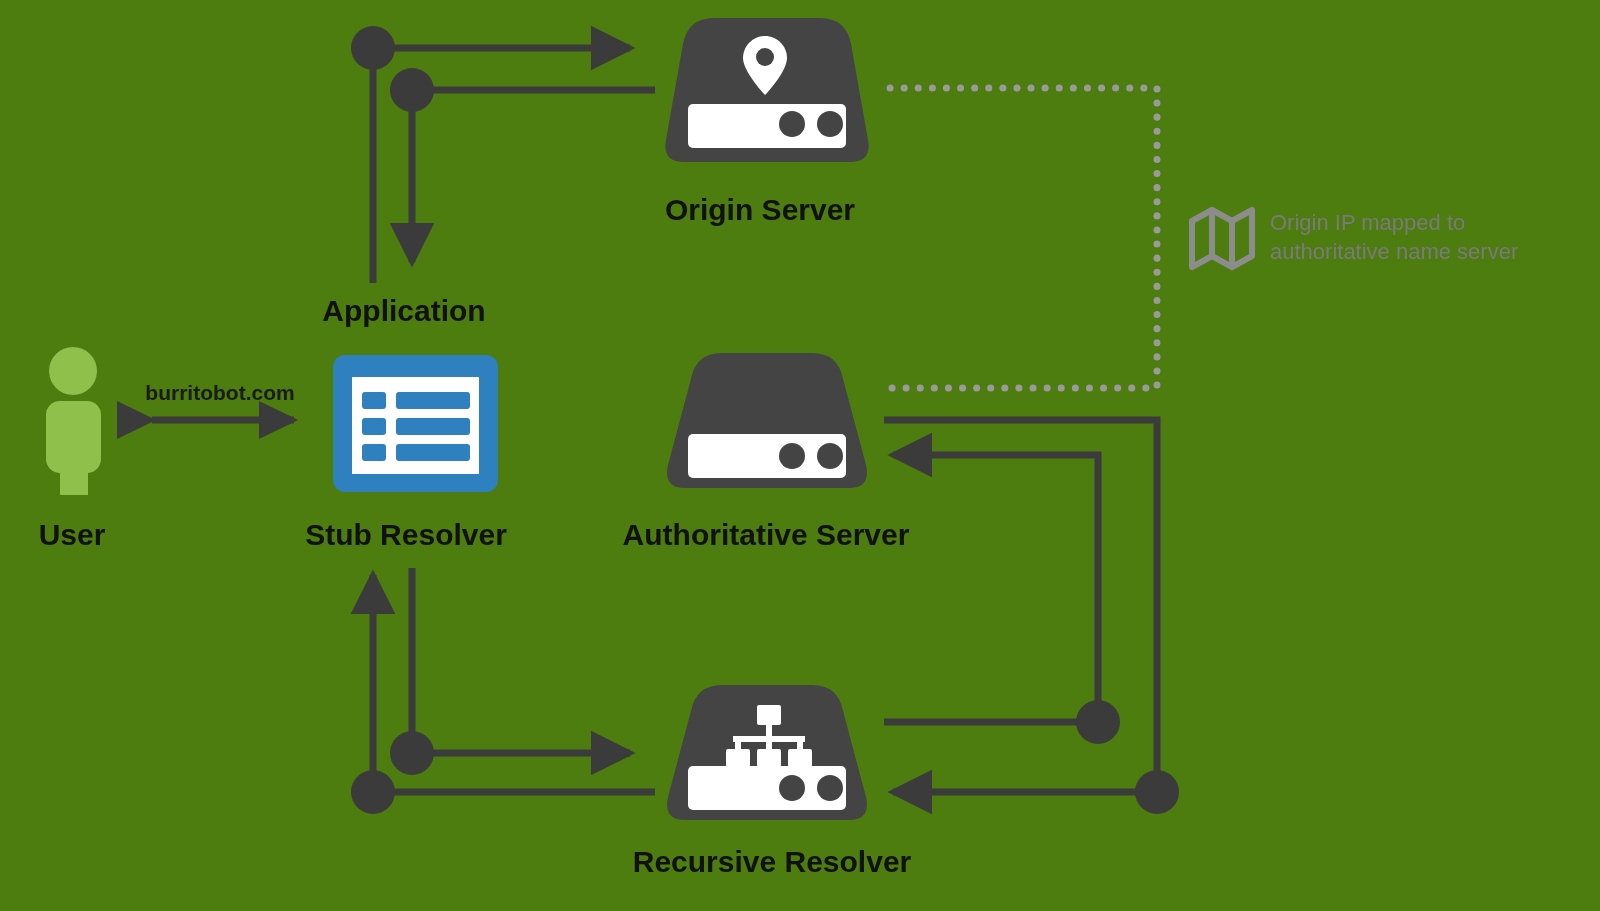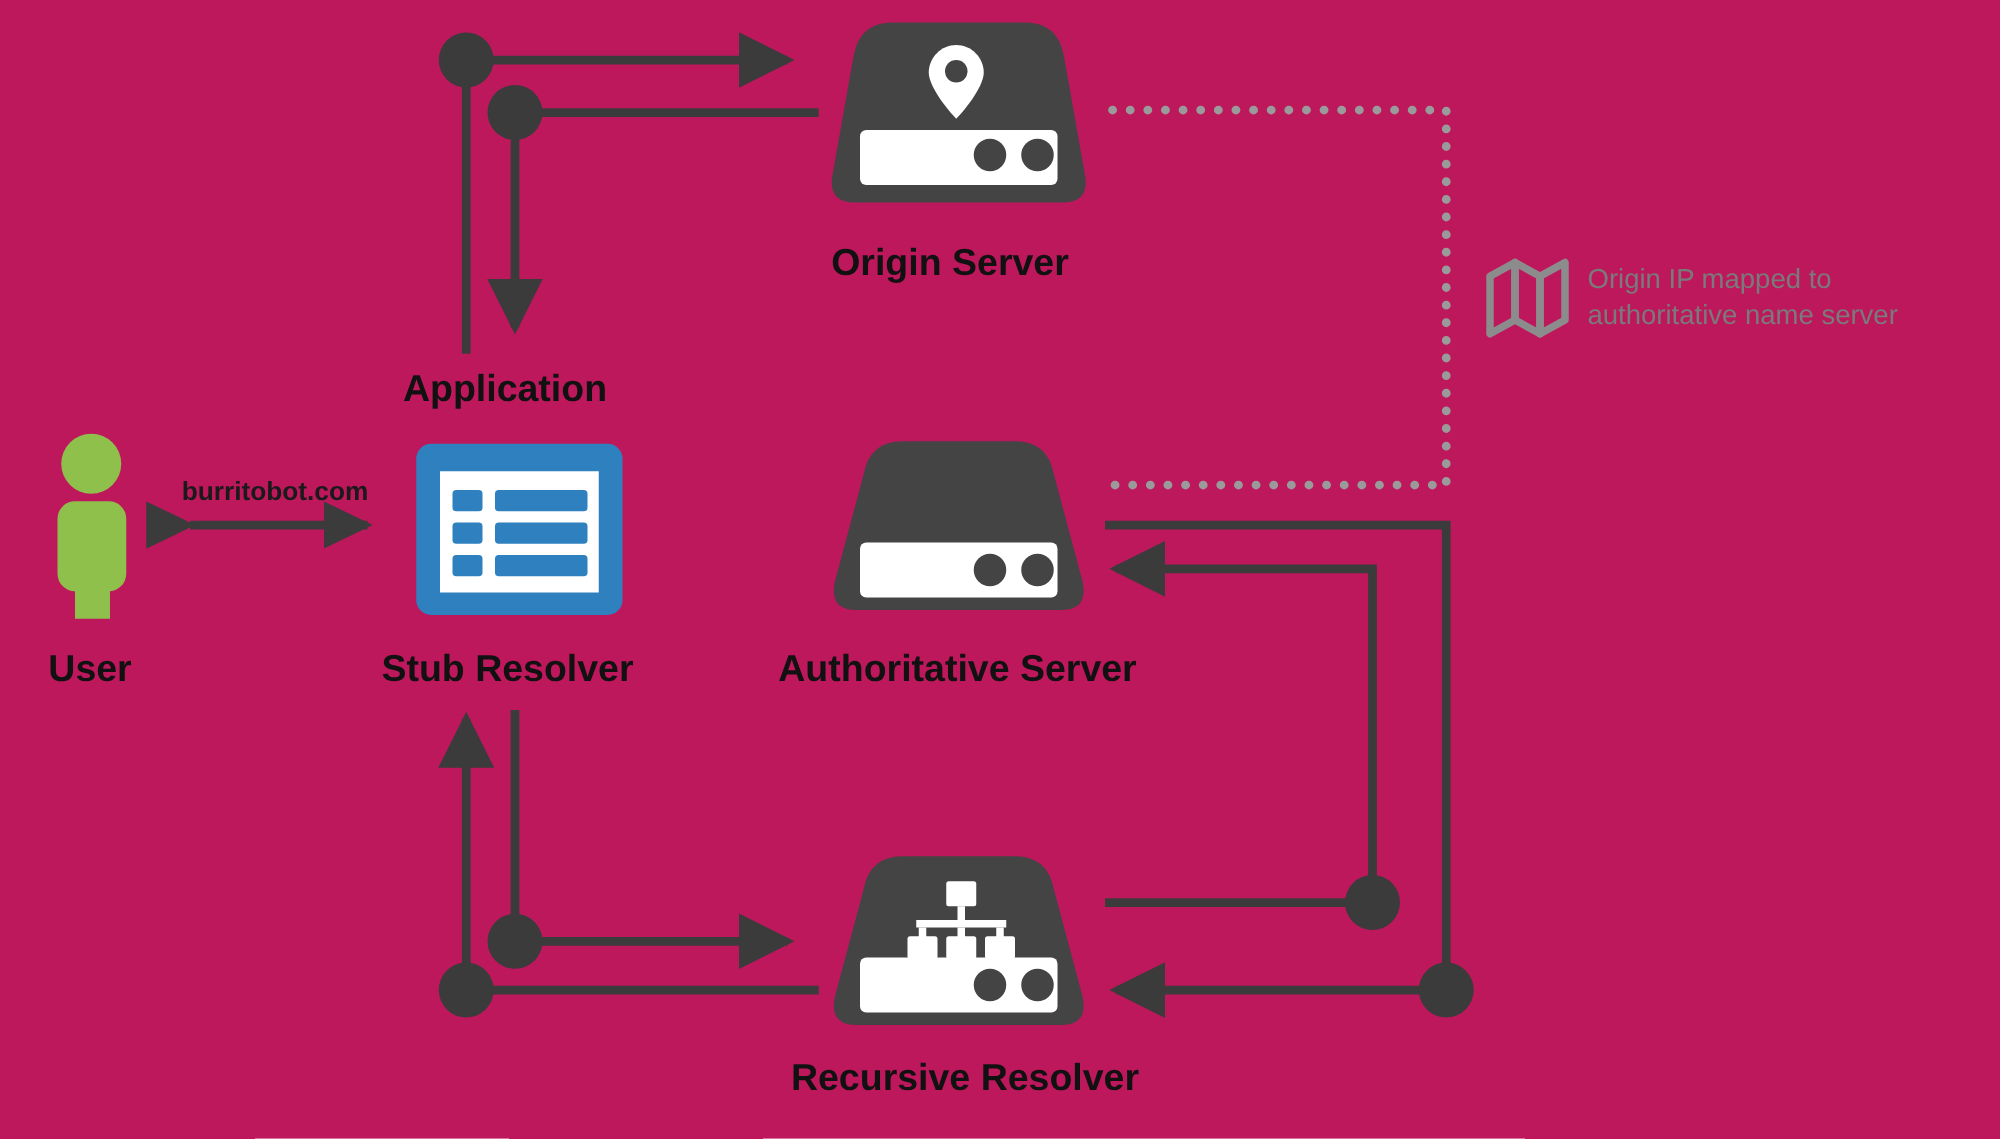--- a/index.html
+++ b/index.html
@@ -14,7 +14,7 @@
     position: relative;
     width: 1600px;
     height: 911px;
-    background: #be185d;
+    background: #4d7c0f;
     overflow: hidden;
   }
   #diagram-svg {

